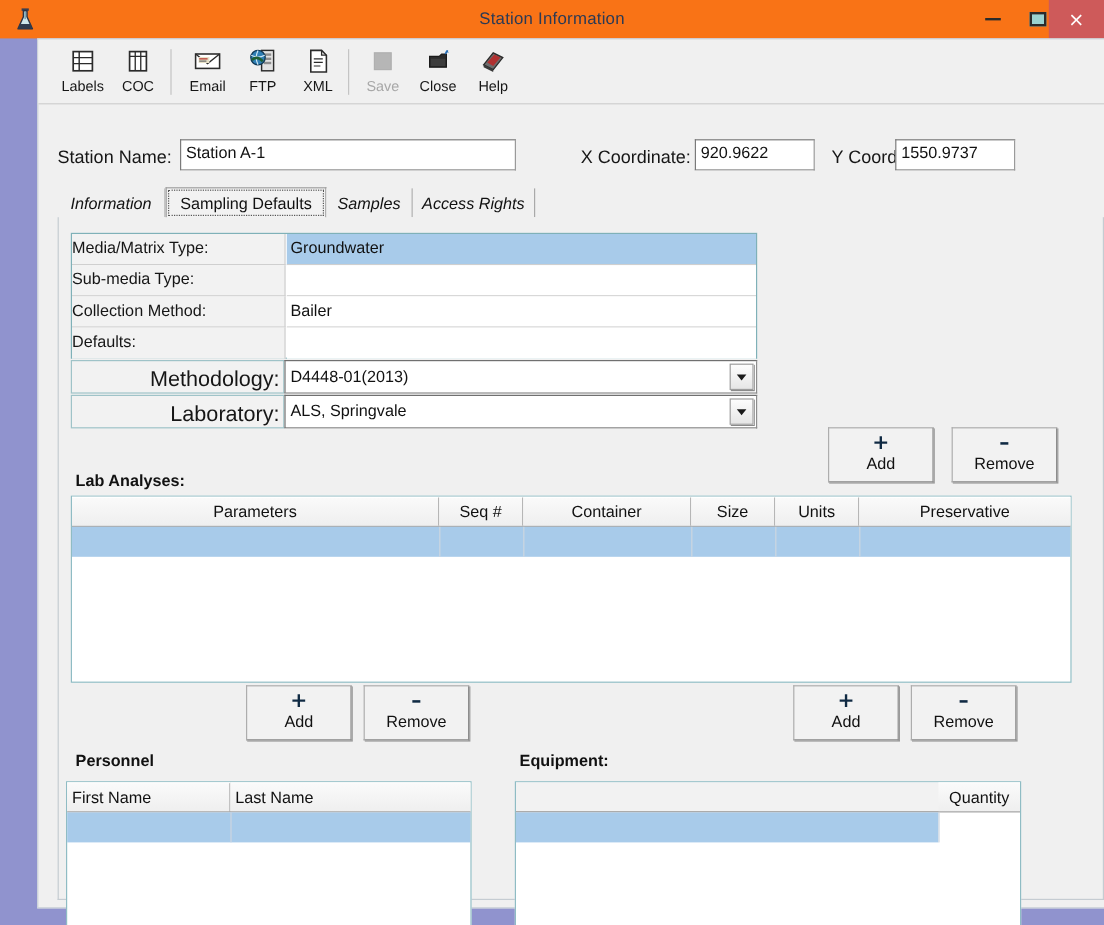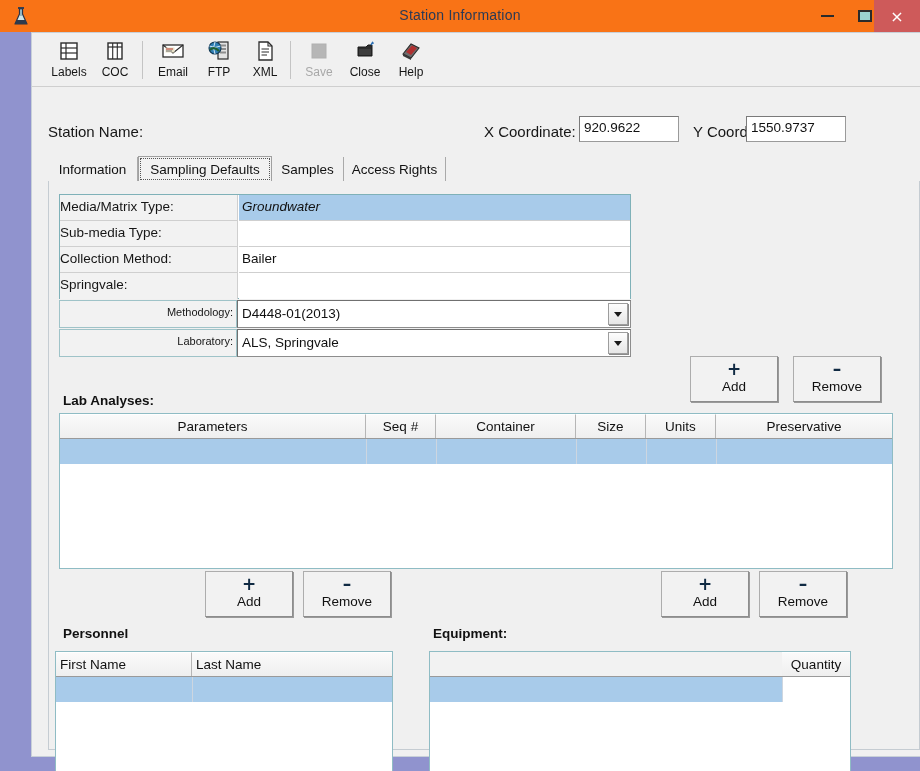--- a/index.html
+++ b/index.html
@@ -302,6 +302,7 @@
     </div>
 
     <span class="fld-label" style="left:16px;top:90px">Station Name:</span>
+    <div class="txtbox" style="left:118px;top:83px;width:280px;height:26px">Station A-1</div>
 
     <span class="fld-label" style="left:452px;top:90px">X Coordinate:</span>
     <div class="txtbox" style="left:547px;top:83px;width:100px;height:26px">920.9622</div>

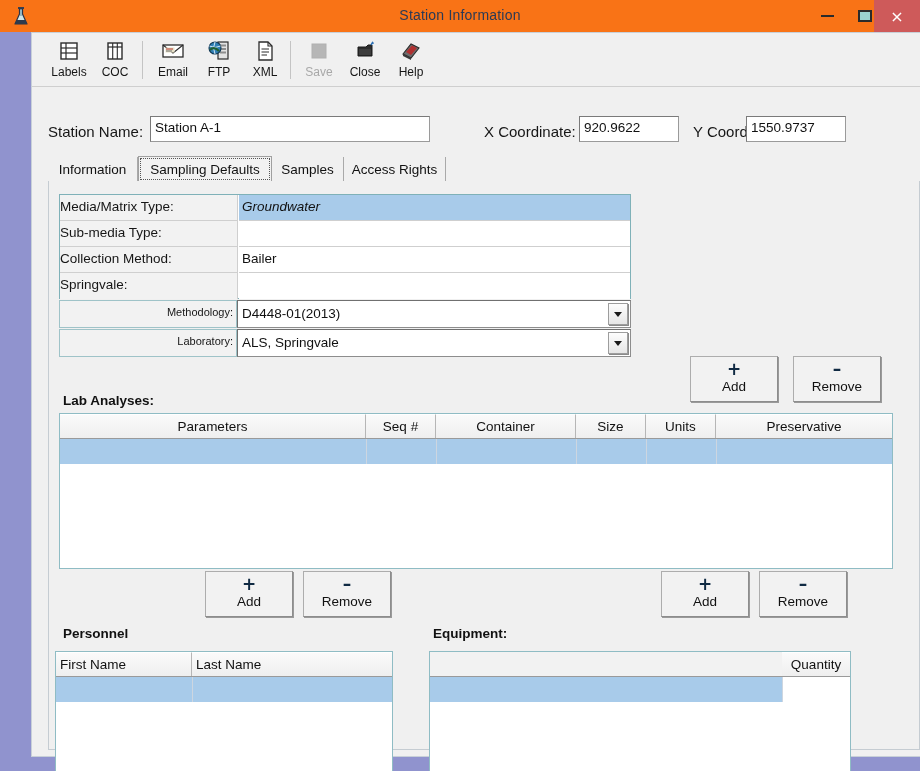--- a/index.html
+++ b/index.html
@@ -81,7 +81,7 @@
     font-size:13.5px;color:#111;box-sizing:border-box;cursor:default;
     background:#f0f0f0;
   }
-  .tab.inactive{border-right:1px solid #a9a9a9;}
+  .tab.inactive{border-right:1px solid #a9a9a9;font-style:italic;}
   .tab.active{
     background:#f2f2f2;
     border:1px solid #a0a0a0;border-bottom:none;

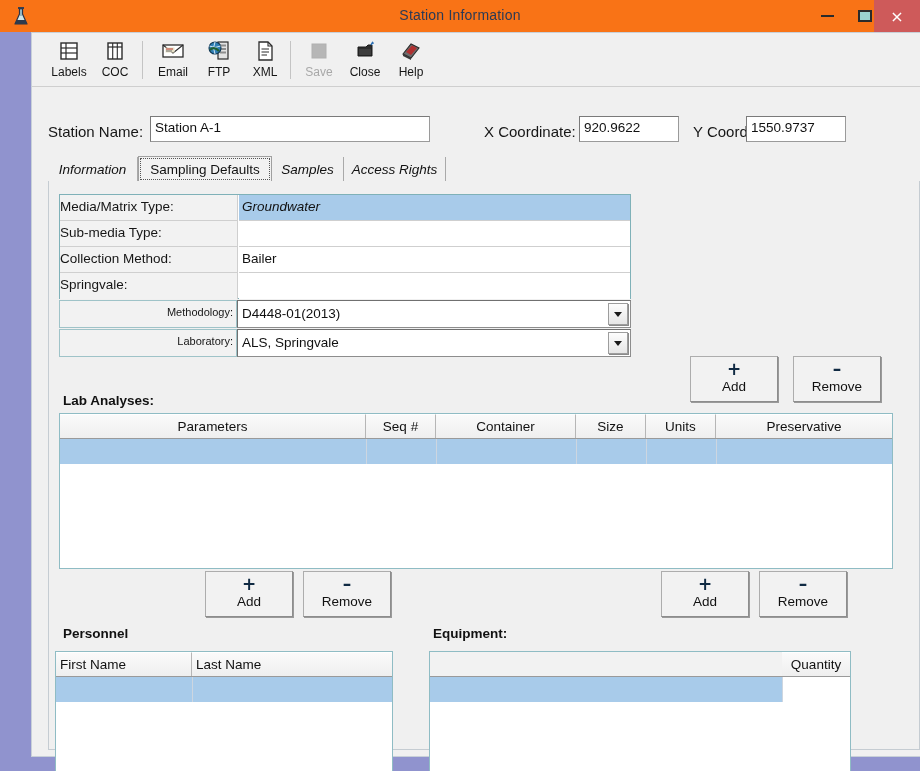--- a/index.html
+++ b/index.html
@@ -108,7 +108,7 @@
     border-bottom:1px solid #cfcfcf;box-sizing:border-box;
     padding:4px 0 0 3px;font-size:13.5px;color:#111;background:#fff;
   }
-  .pg-val.sel{background:#a8cbea;font-style:italic;}
+  .pg-val.sel{background:#a8cbea;}
 
   
   .combo-row{position:absolute;left:10px;width:572px;height:28px;}

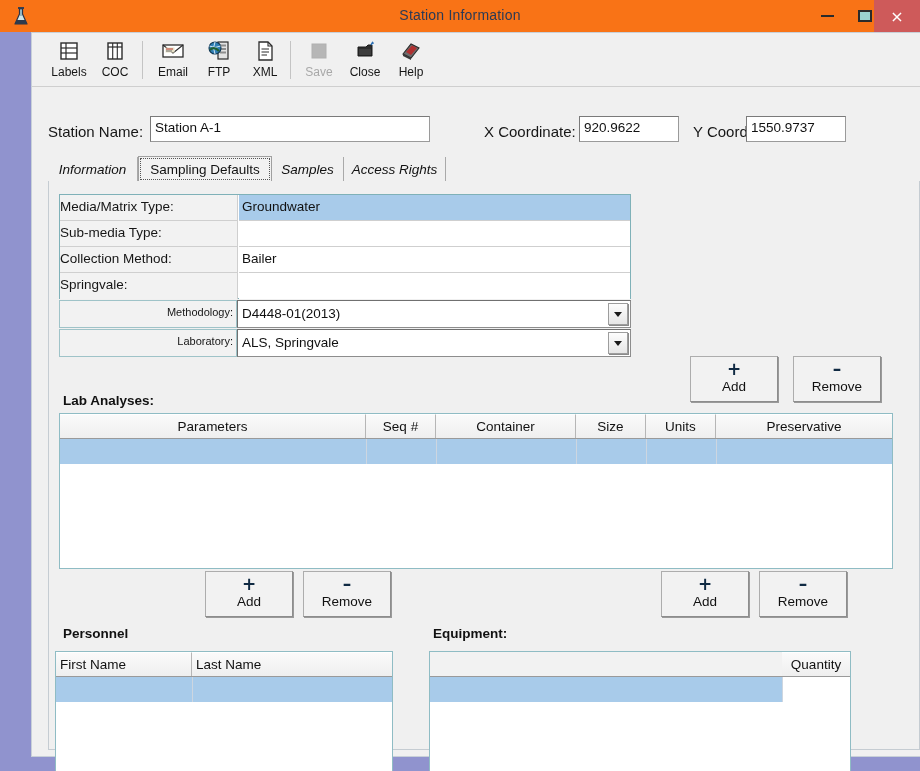--- a/index.html
+++ b/index.html
@@ -341,7 +341,7 @@
           <div class="pg-val">Bailer</div>
         </div>
         <div class="pg-row" style="top:78px">
-          <div class="pg-lbl" style="border-bottom:none">Springvale:</div>
+          <div class="pg-lbl" style="border-bottom:none">Defaults:</div>
           <div class="pg-val" style="border-bottom:none"></div>
         </div>
       </div>

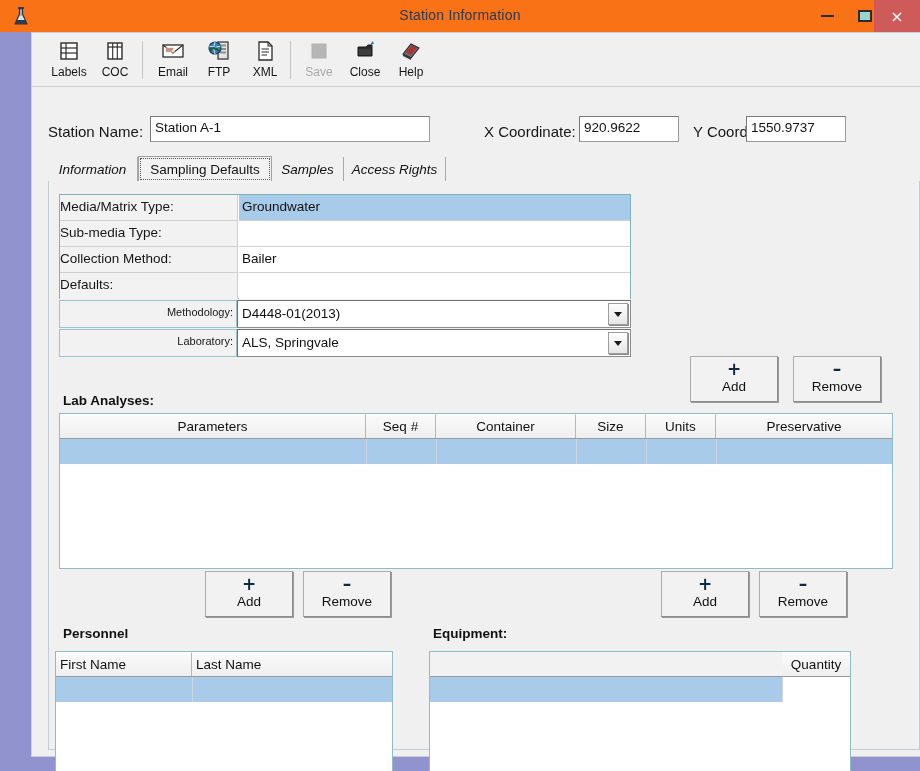--- a/index.html
+++ b/index.html
@@ -115,7 +115,7 @@
   .combo-lbl{
     position:absolute;left:0;top:0;width:178px;height:28px;
     background:#f2f2f2;border:1px solid #9fc3c8;box-sizing:border-box;
-    text-align:right;padding:5px 3px 0 0;font-size:11px;color:#161616;
+    text-align:right;padding:5px 3px 0 0;font-size:18px;color:#161616;
   }
   .combo-box{
     position:absolute;left:178px;top:0;width:394px;height:28px;

